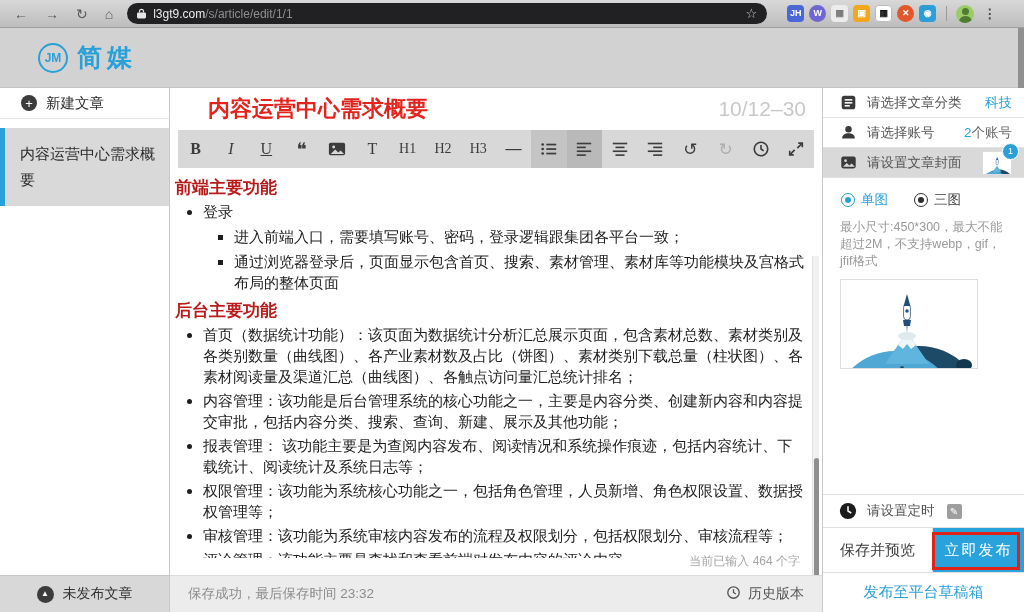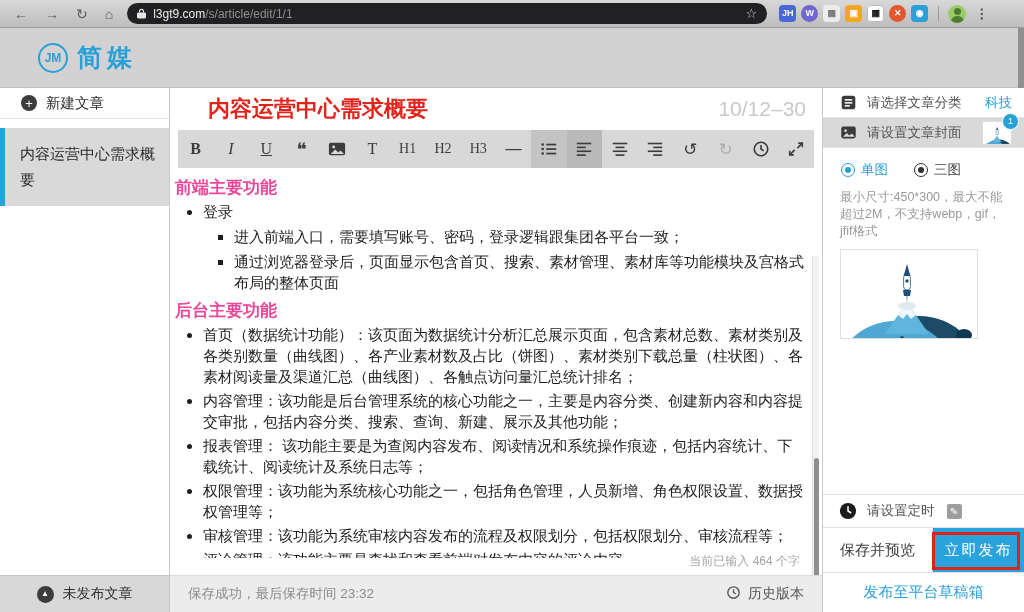--- a/index.html
+++ b/index.html
@@ -17,7 +17,7 @@
   .url-host{color:#ececec;font-size:12px;}
   .url-path{color:#8f8f8f;font-size:12px;}
   .url-star{margin-left:auto;color:#cfcfcf;font-size:13px;}
-  .ext-icons{display:flex;align-items:flex-start;gap:5px;margin-left:12px;}
+  .ext-icons{display:flex;align-items:flex-start;gap:5px;margin-left:20px;}
   .ext{width:17px;height:17px;display:flex;align-items:center;justify-content:center;
     font-size:9px;font-weight:bold;line-height:1;}
   .ext.square{border-radius:4px;}

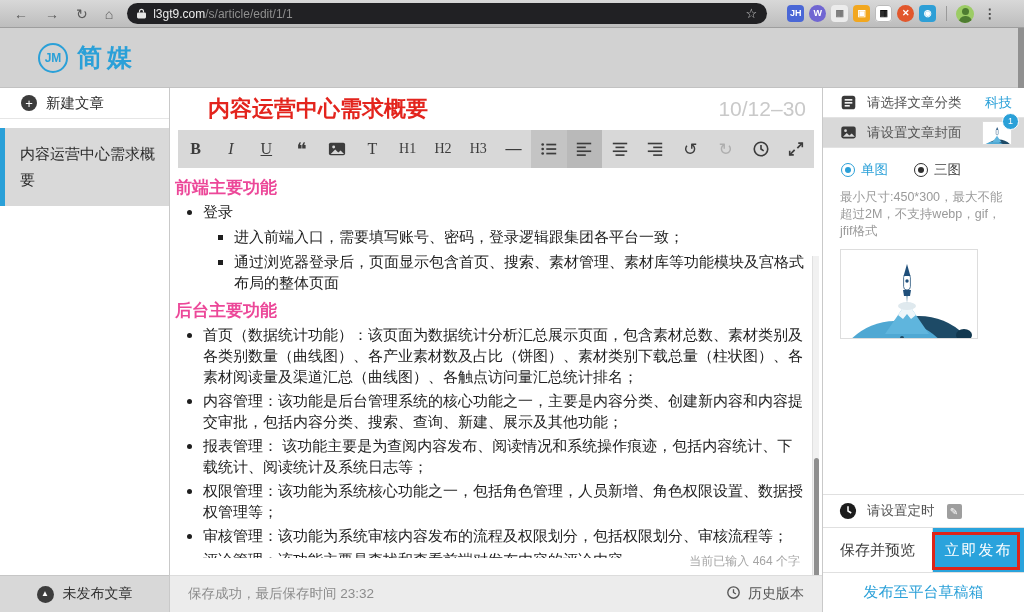--- a/index.html
+++ b/index.html
@@ -326,6 +326,16 @@
       <span class="p-label">请选择文章分类</span>
       <span class="p-value blue">科技</span>
     </div>
+    <div class="p-row">
+      <span class="p-icon">
+        <svg width="17" height="17" viewBox="0 0 20 20">
+            <circle cx="10" cy="6.2" r="3.8" fill="#3a3a3a"></circle>
+            <path d="M2.5 17c0-4 3.4-6 7.5-6s7.5 2 7.5 6z" fill="#3a3a3a"></path>
+          </svg>
+      </span>
+      <span class="p-label">请选择账号</span>
+      <span class="p-value"><b class="blue" style="font-weight:normal;">2</b><span>个账号</span></span>
+    </div>
     <div class="p-row gray">
       <span class="p-icon">
         <svg width="17" height="17" viewBox="0 0 20 20">

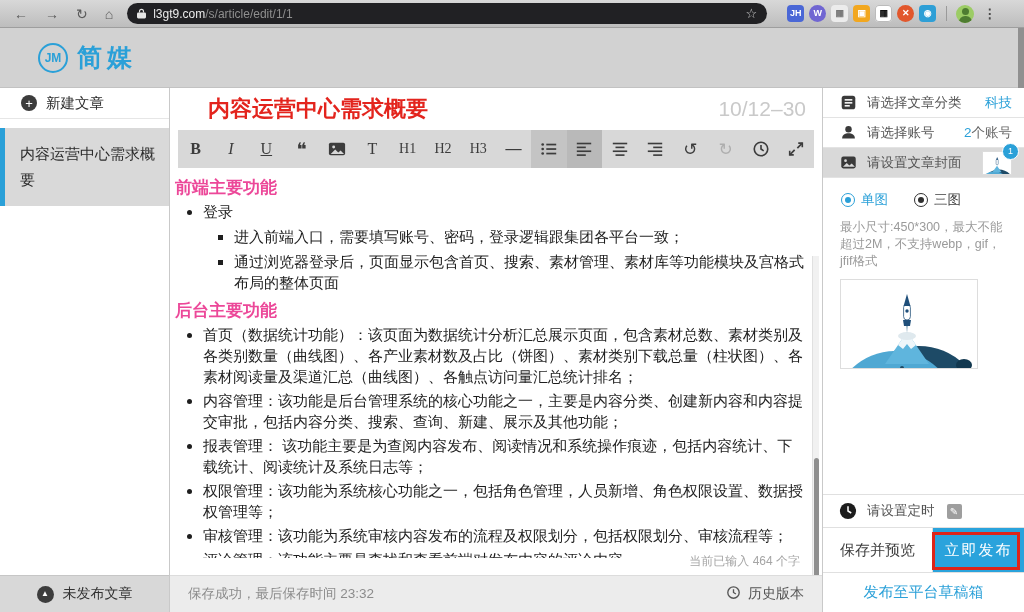--- a/index.html
+++ b/index.html
@@ -73,7 +73,7 @@
   .tb-divider{font-weight:bold;}
   .tb-undo,.tb-redo{font-size:17px;font-family:"DejaVu Sans",sans-serif;}
   .content{height:388px;overflow:hidden;padding:2px 18px 0 5px;color:#1e1e1e;font-size:15px;line-height:21px;}
-  .content h2{font-size:17px;margin:7px 0 2px 0;color:#ec4899;font-weight:bold;}
+  .content h2{font-size:17px;margin:7px 0 2px 0;color:#b91c1c;font-weight:bold;}
   ul.lv1{margin:2px 0;padding-left:28px;list-style:disc;}
   ul.lv1 > li{margin:3px 0;}
   ul.lv2{margin:3px 0 0 0;padding-left:31px;list-style:square;}

